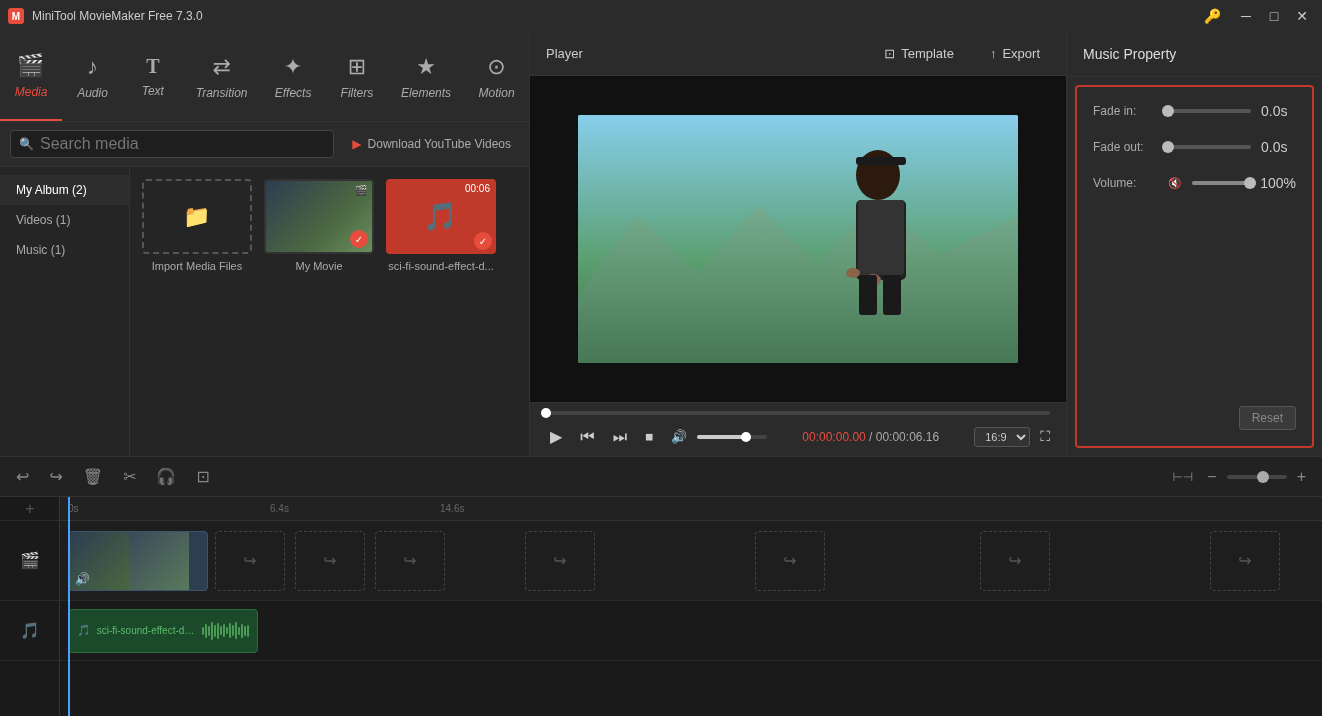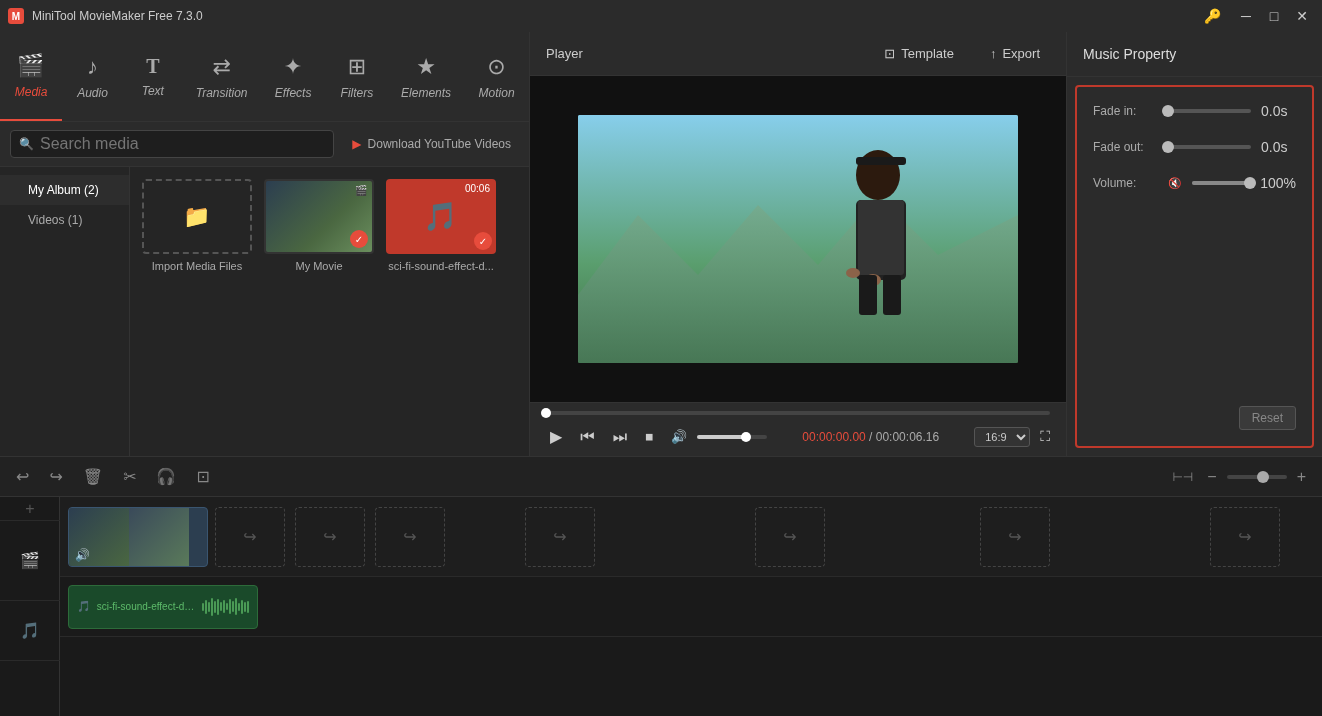--- a/index.html
+++ b/index.html
@@ -43,7 +43,7 @@
     
     #media-body { display: flex; flex: 1; overflow: hidden; }
     #sidebar { width: 130px; border-right: 1px solid #333; padding: 8px 0; background: #252525; }
-    .sidebar-item { padding: 8px 28px; cursor: pointer; color: #aaa; font-size: 12px; }
+    .sidebar-item { padding: 8px 16px; cursor: pointer; color: #aaa; font-size: 12px; }
     .sidebar-item.active { color: #fff; background: #2d2d2d; }
 
     

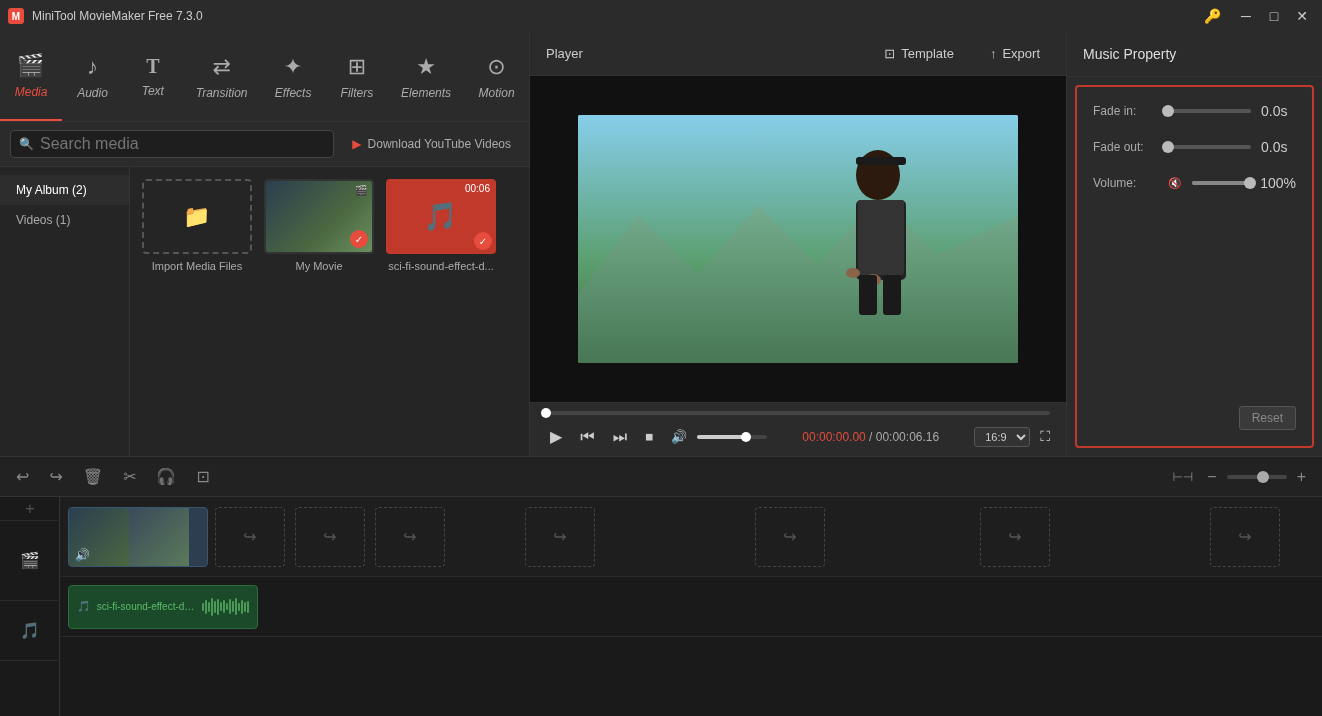--- a/index.html
+++ b/index.html
@@ -211,6 +211,7 @@
         <div id="sidebar">
           <div class="sidebar-item active">My Album (2)</div>
           <div class="sidebar-item">Videos (1)</div>
+          <div class="sidebar-item">Music (1)</div>
         </div>
 
         <div id="media-grid">

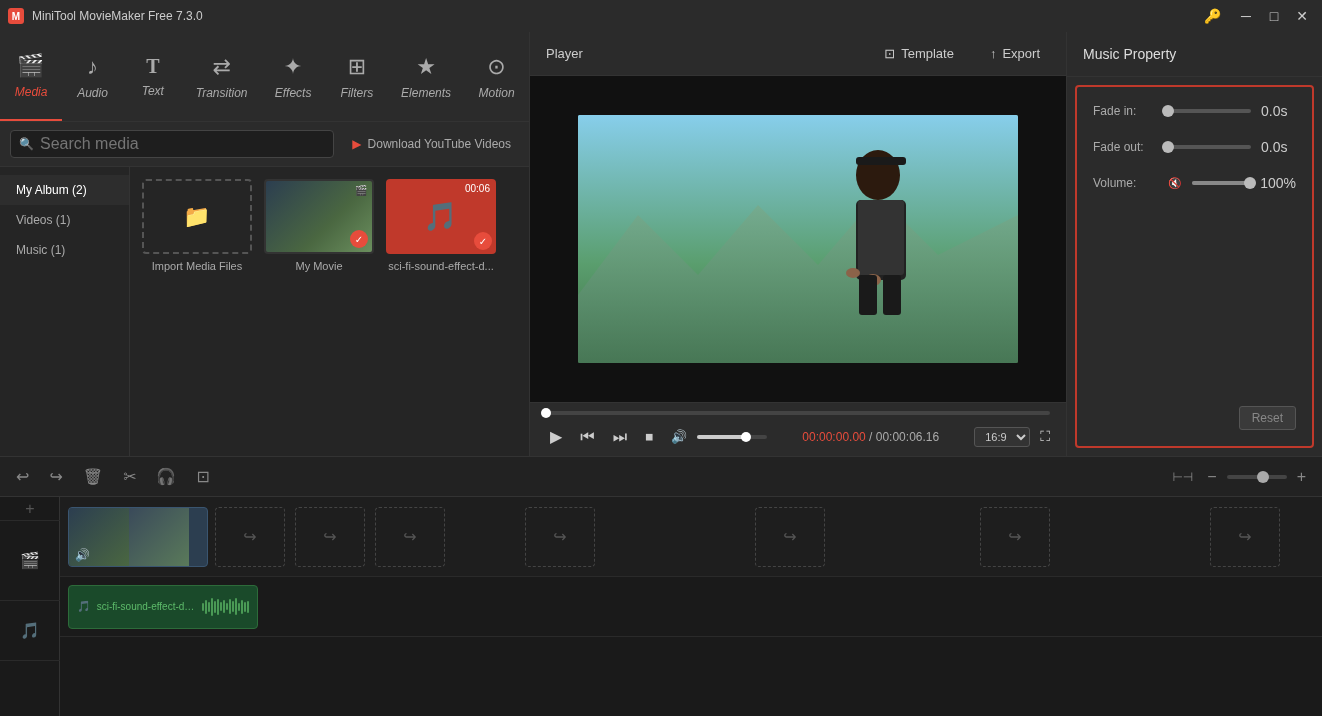--- a/index.html
+++ b/index.html
@@ -396,6 +396,13 @@
 
     <div id="timeline-content">
 
+      <div id="timeline-ruler" style="position:relative;height:24px;">
+        <span class="ruler-mark" style="left:8px;">0s</span>
+        <span class="ruler-mark" style="left:210px;">6.4s</span>
+        <span class="ruler-mark" style="left:380px;">14.6s</span>
+
+        <div id="timeline-playhead" style="position:absolute;top:0;left:8px;width:2px;background:#4a9fff;height:220px;z-index:10;"></div>
+      </div>
 
       <div id="timeline-tracks">
 

